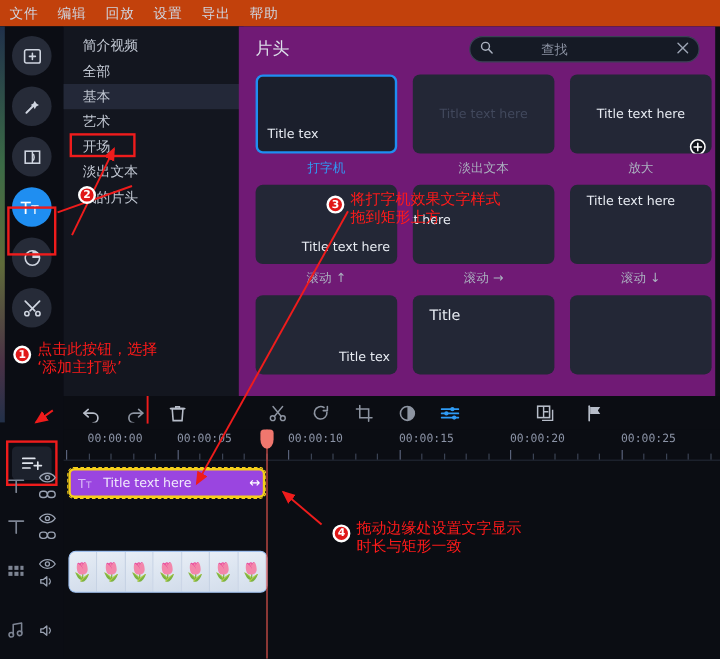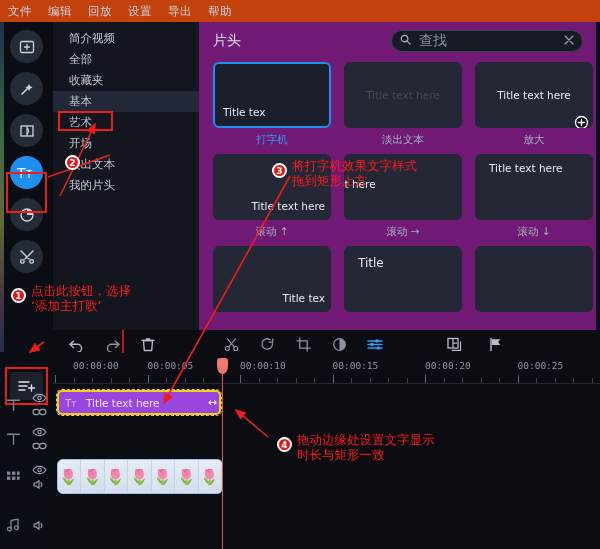--- a/index.html
+++ b/index.html
@@ -60,7 +60,7 @@
     border:1px solid #3a4154; border-radius:11px; background:#151a25;
     display:flex; align-items:center; padding:0 8px; gap:8px;
   }
-  #searchbox .ph{ color:#8d94a4; font-size:14px; flex:1; }
+  #searchbox .ph{ color:#8d94a4; font-size:11px; flex:1;margin-left:32px; }
   .grid{ position:absolute; left:14px; top:40px; width:380px; }
   .cellwrap{ position:absolute; width:118px; }
   .thumb{

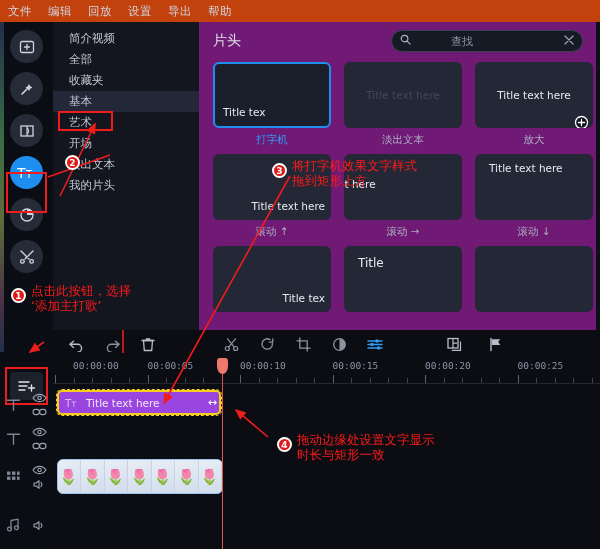--- a/index.html
+++ b/index.html
@@ -187,7 +187,6 @@
 <div id="libside">
   <div class="libitem">简介视频</div>
   <div class="libitem">全部</div>
-  <div class="libitem">收藏夹</div>
   <div class="libitem sel">基本</div>
   <div class="libitem">艺术</div>
   <div class="libitem">开场</div>

